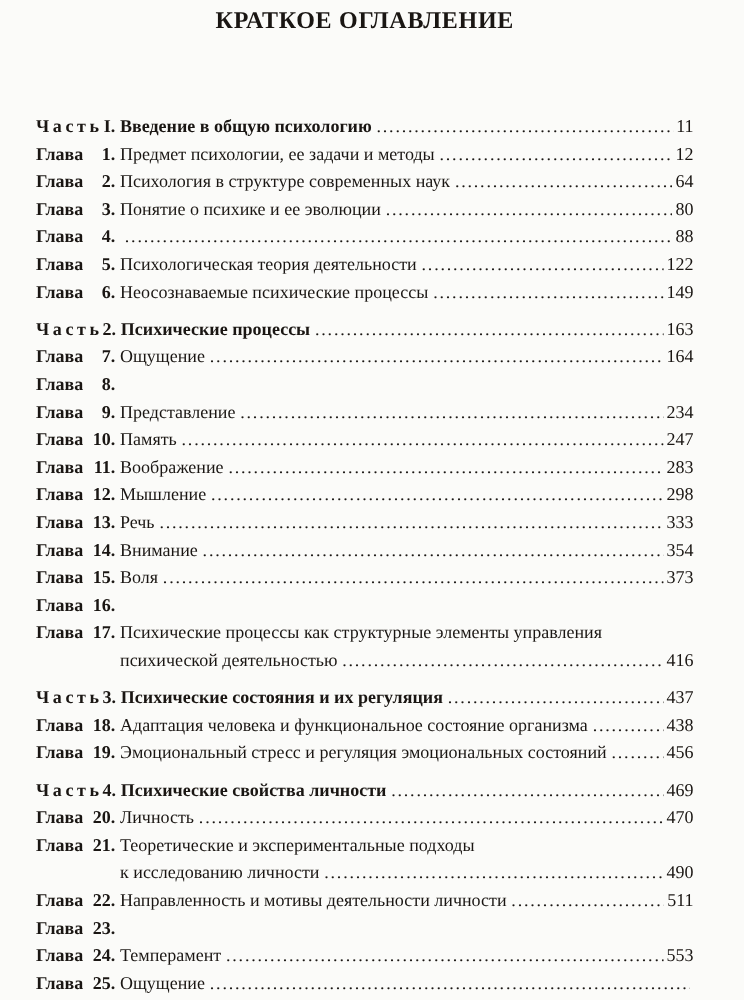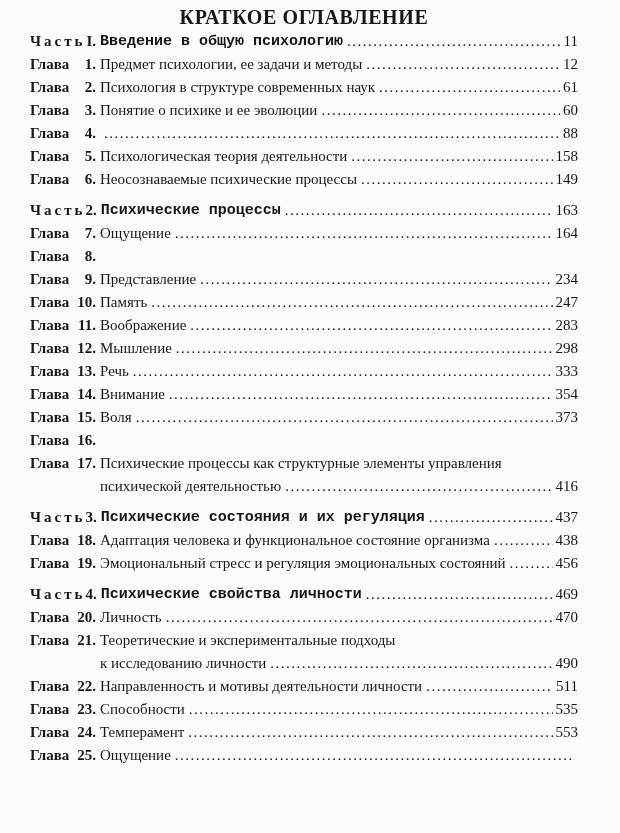--- a/index.html
+++ b/index.html
@@ -24,6 +24,7 @@
     line-height: 26px;
   }
   .toc {
+    margin-top: 65px;
   }
   .row {
     display: flex;

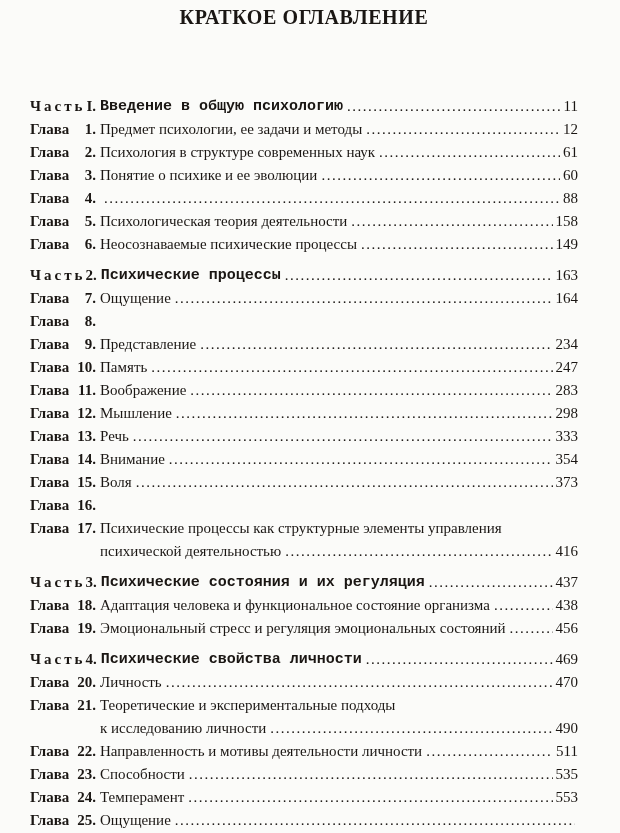--- a/index.html
+++ b/index.html
@@ -41,7 +41,7 @@
     white-space: nowrap;
   }
   .row.part .word { letter-spacing: 3px; }
-  .row.part .txt { font-weight: bold; font-family: Liberation Mono, monospace; }
+  .row.part .txt { font-weight: bold; }
   .body { flex: 1 1 auto; min-width: 0; }
   .tline { display: flex; line-height: 23px; }
   .txt { flex: 0 0 auto; white-space: nowrap; }

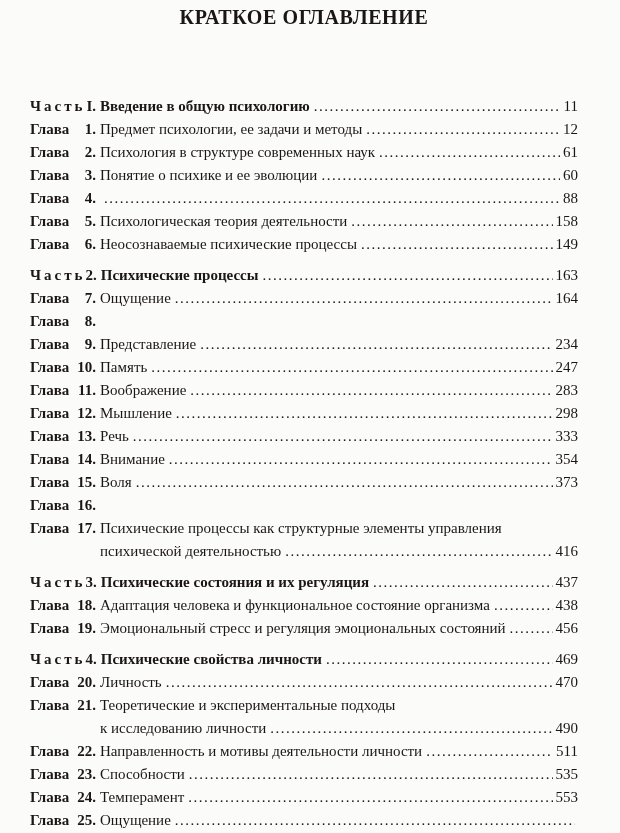--- a/index.html
+++ b/index.html
@@ -103,7 +103,7 @@
           <div class="tline">
             <span class="txt">Психология в структуре современных наук</span>
             <span class="dots"></span>
-            <span class="pagenum">61</span>
+            <span class="pagenum">64</span>
           </div>
         </div>
       </div>

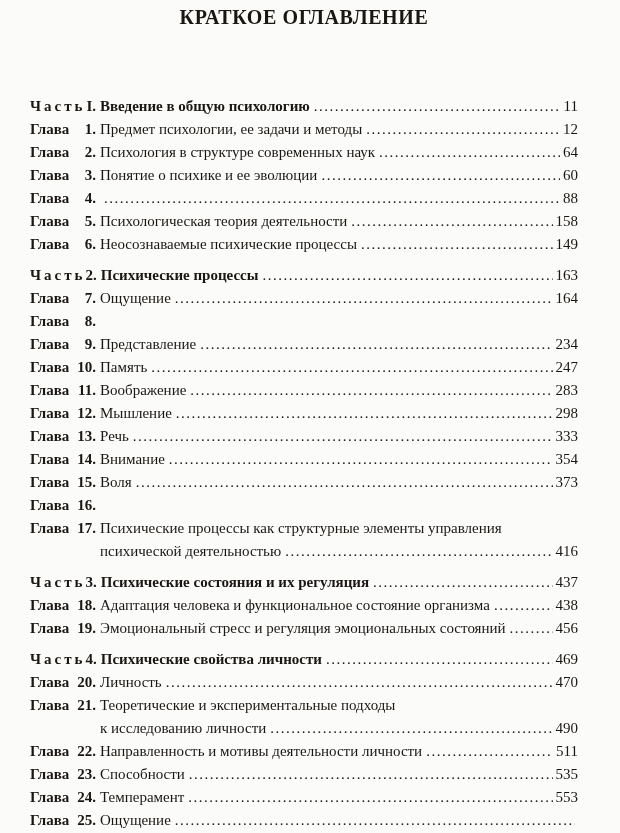--- a/index.html
+++ b/index.html
@@ -116,7 +116,7 @@
           <div class="tline">
             <span class="txt">Понятие о психике и ее эволюции</span>
             <span class="dots"></span>
-            <span class="pagenum">60</span>
+            <span class="pagenum">80</span>
           </div>
         </div>
       </div>

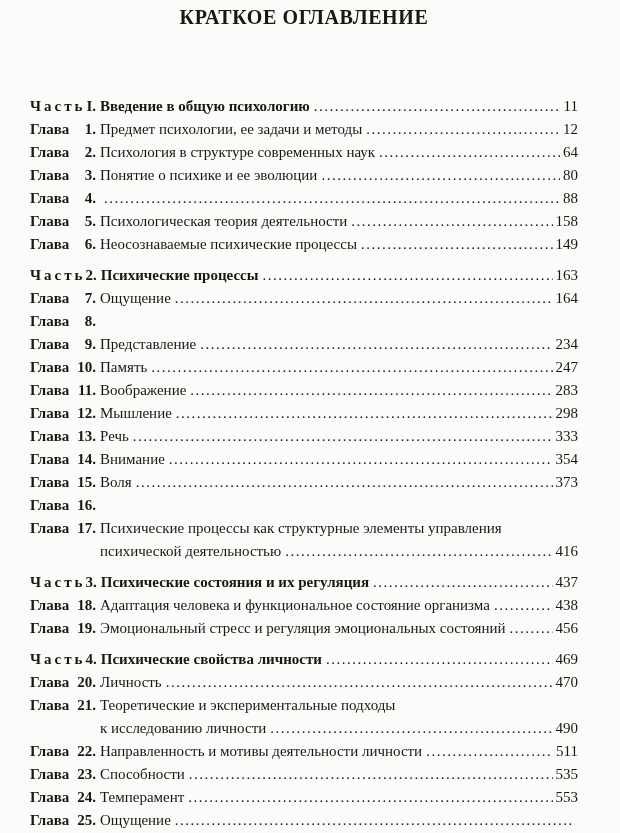--- a/index.html
+++ b/index.html
@@ -141,7 +141,7 @@
           <div class="tline">
             <span class="txt">Психологическая теория деятельности</span>
             <span class="dots"></span>
-            <span class="pagenum">158</span>
+            <span class="pagenum">122</span>
           </div>
         </div>
       </div>

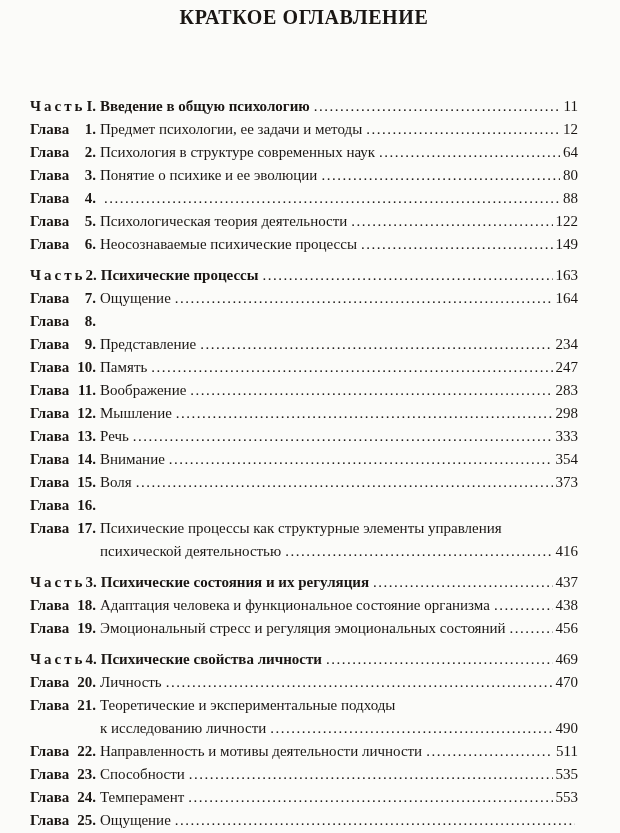--- a/index.html
+++ b/index.html
@@ -402,13 +402,6 @@
           <span class="word">Глава</span>
           <span class="num">23.</span>
         </span>
-        <div class="body">
-          <div class="tline">
-            <span class="txt">Способности</span>
-            <span class="dots"></span>
-            <span class="pagenum">535</span>
-          </div>
-        </div>
       </div>
       <div class="row chapter">
         <span class="col-label">

